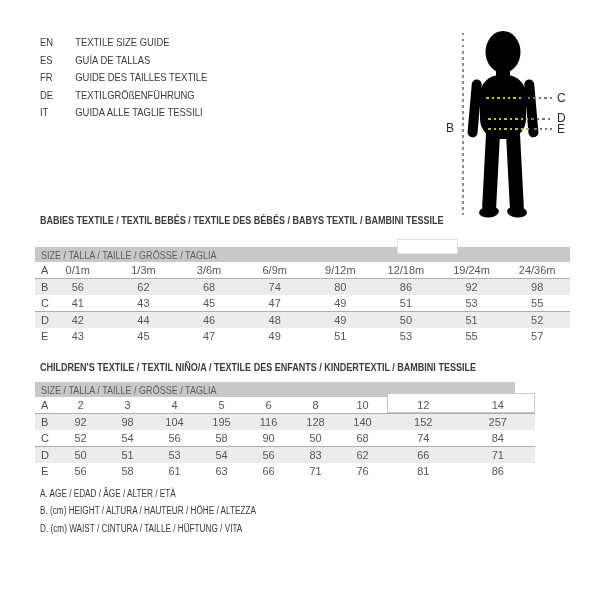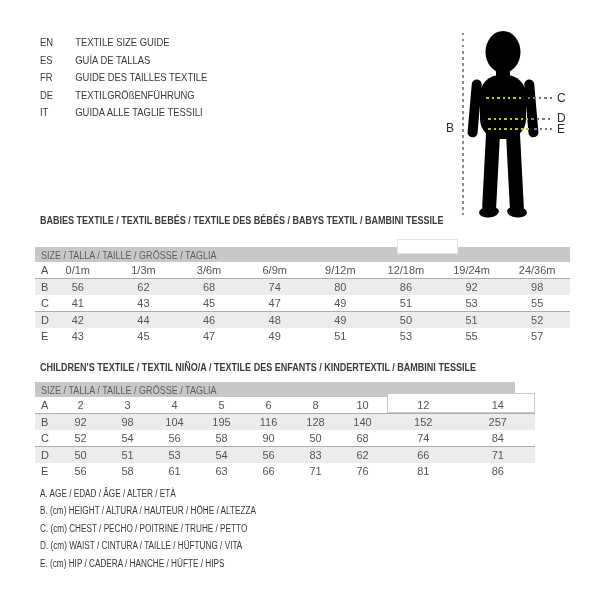--- a/index.html
+++ b/index.html
@@ -277,7 +277,6 @@
   <div class="legend">
       <div class="legend-line"><span class="cond">A. AGE / EDAD / ÂGE / ALTER / ETÀ</span></div>
       <div class="legend-line"><span class="cond">B. (cm) HEIGHT / ALTURA / HAUTEUR / HÖHE / ALTEZZA</span></div>
-      <div class="legend-line"><span class="cond">C. (cm) CHEST / PECHO / POITRINE / TRUHE / PETTO</span></div>
       <div class="legend-line"><span class="cond">D. (cm) WAIST / CINTURA / TAILLE / HÜFTUNG / VITA</span></div>
       <div class="legend-line"><span class="cond">E. (cm) HIP / CADERA / HANCHE / HÜFTE / HIPS</span></div>
     </div>

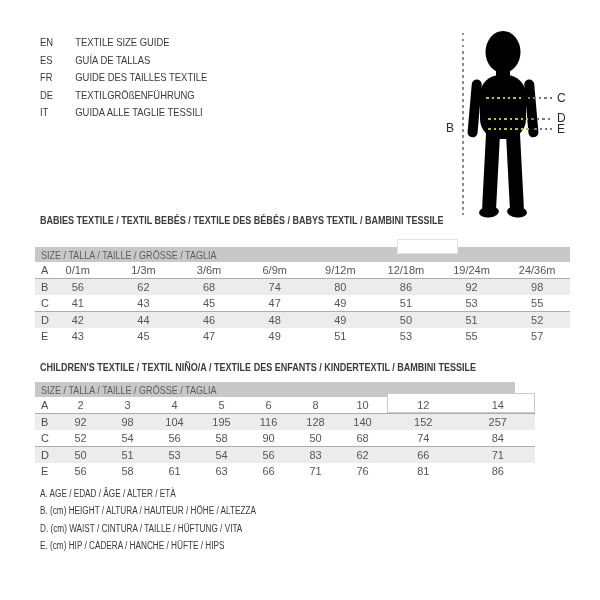--- a/index.html
+++ b/index.html
@@ -278,7 +278,6 @@
       <div class="legend-line"><span class="cond">A. AGE / EDAD / ÂGE / ALTER / ETÀ</span></div>
       <div class="legend-line"><span class="cond">B. (cm) HEIGHT / ALTURA / HAUTEUR / HÖHE / ALTEZZA</span></div>
       <div class="legend-line"><span class="cond">D. (cm) WAIST / CINTURA / TAILLE / HÜFTUNG / VITA</span></div>
-      <div class="legend-line"><span class="cond">E. (cm) HIP / CADERA / HANCHE / HÜFTE / HIPS</span></div>
     </div>
 
 </div>

